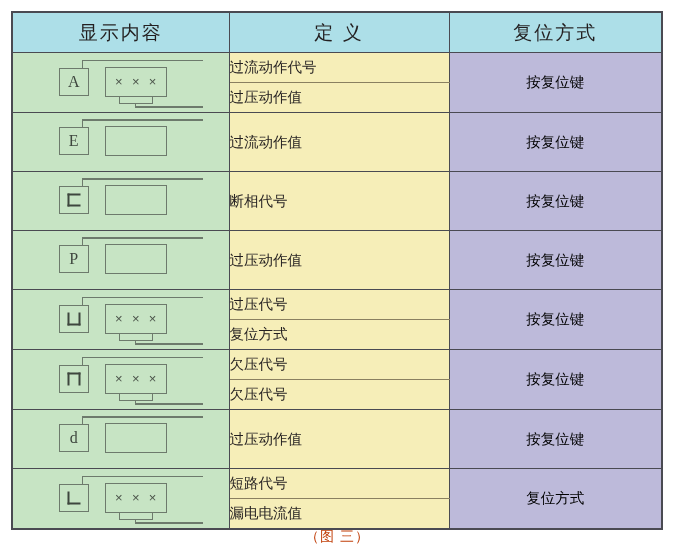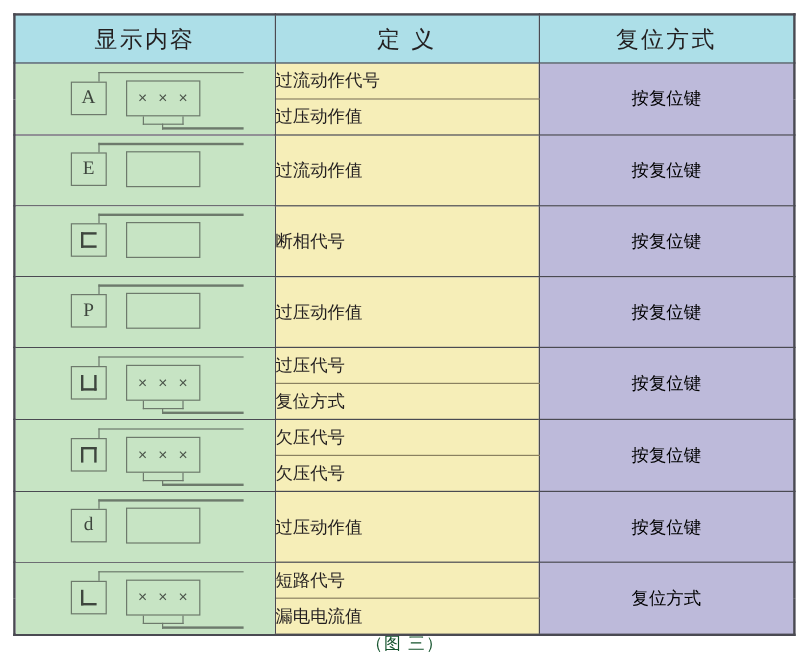--- a/index.html
+++ b/index.html
@@ -195,7 +195,7 @@
     width: 675px;
     text-align: center;
     font-size: 14px;
-    color: #14532d;
+    color: #c2410c;
     letter-spacing: 1px;
   }
 </style>

